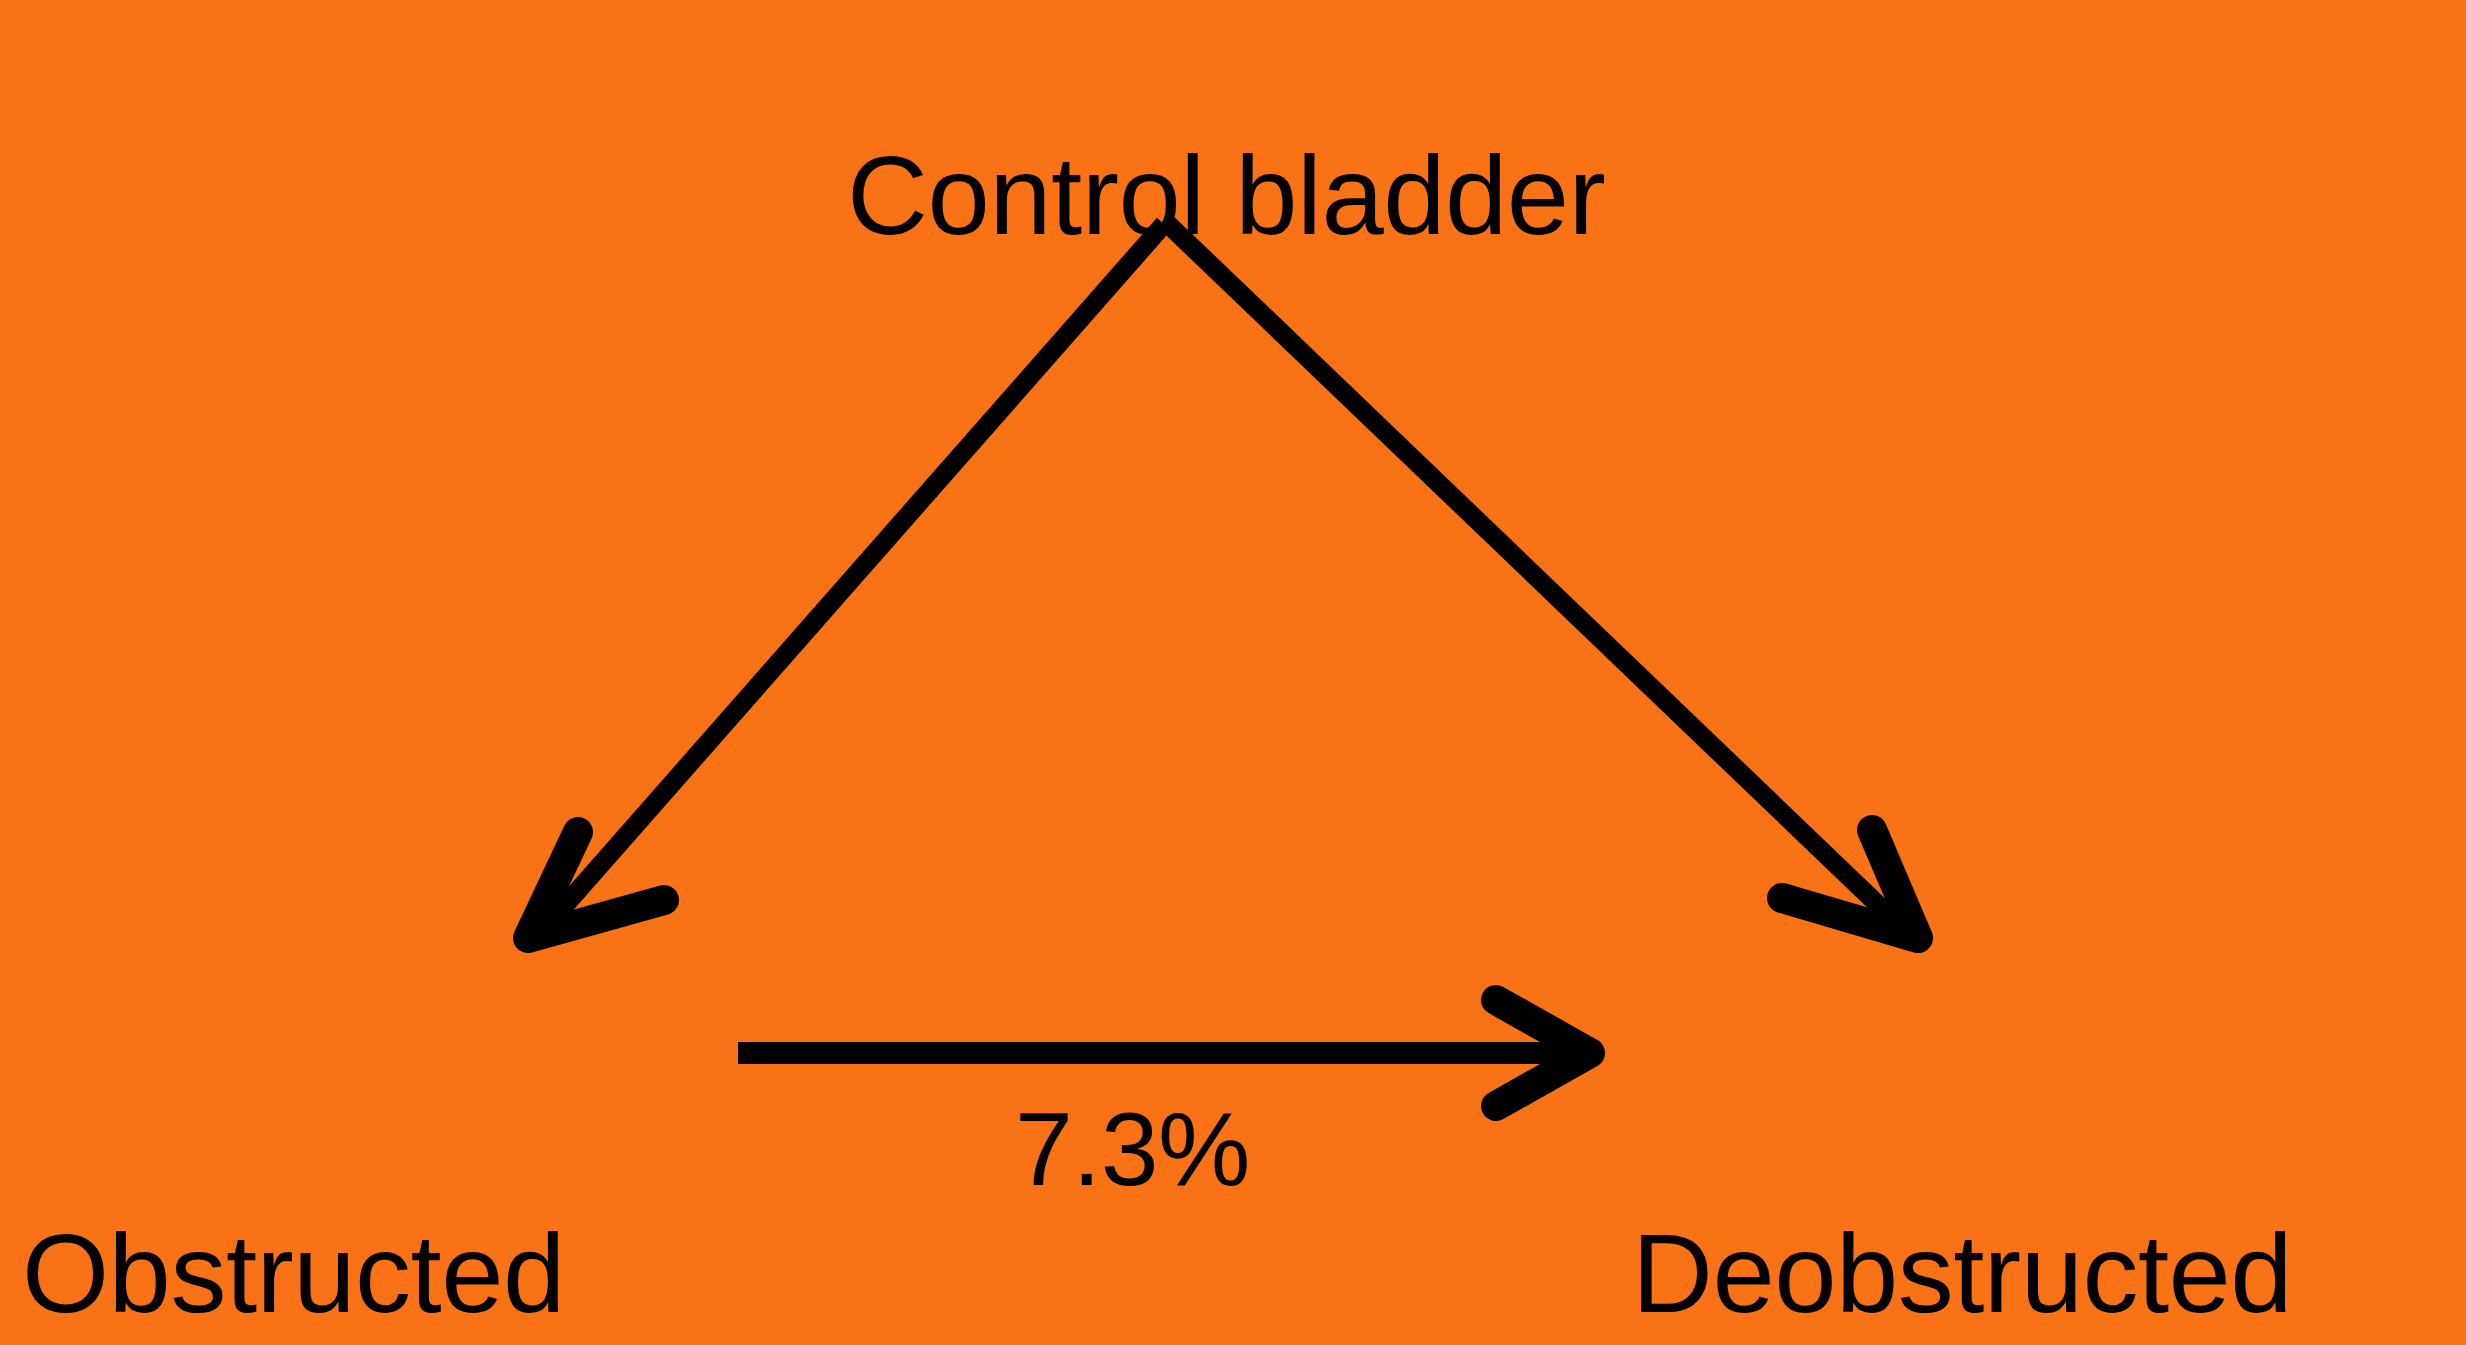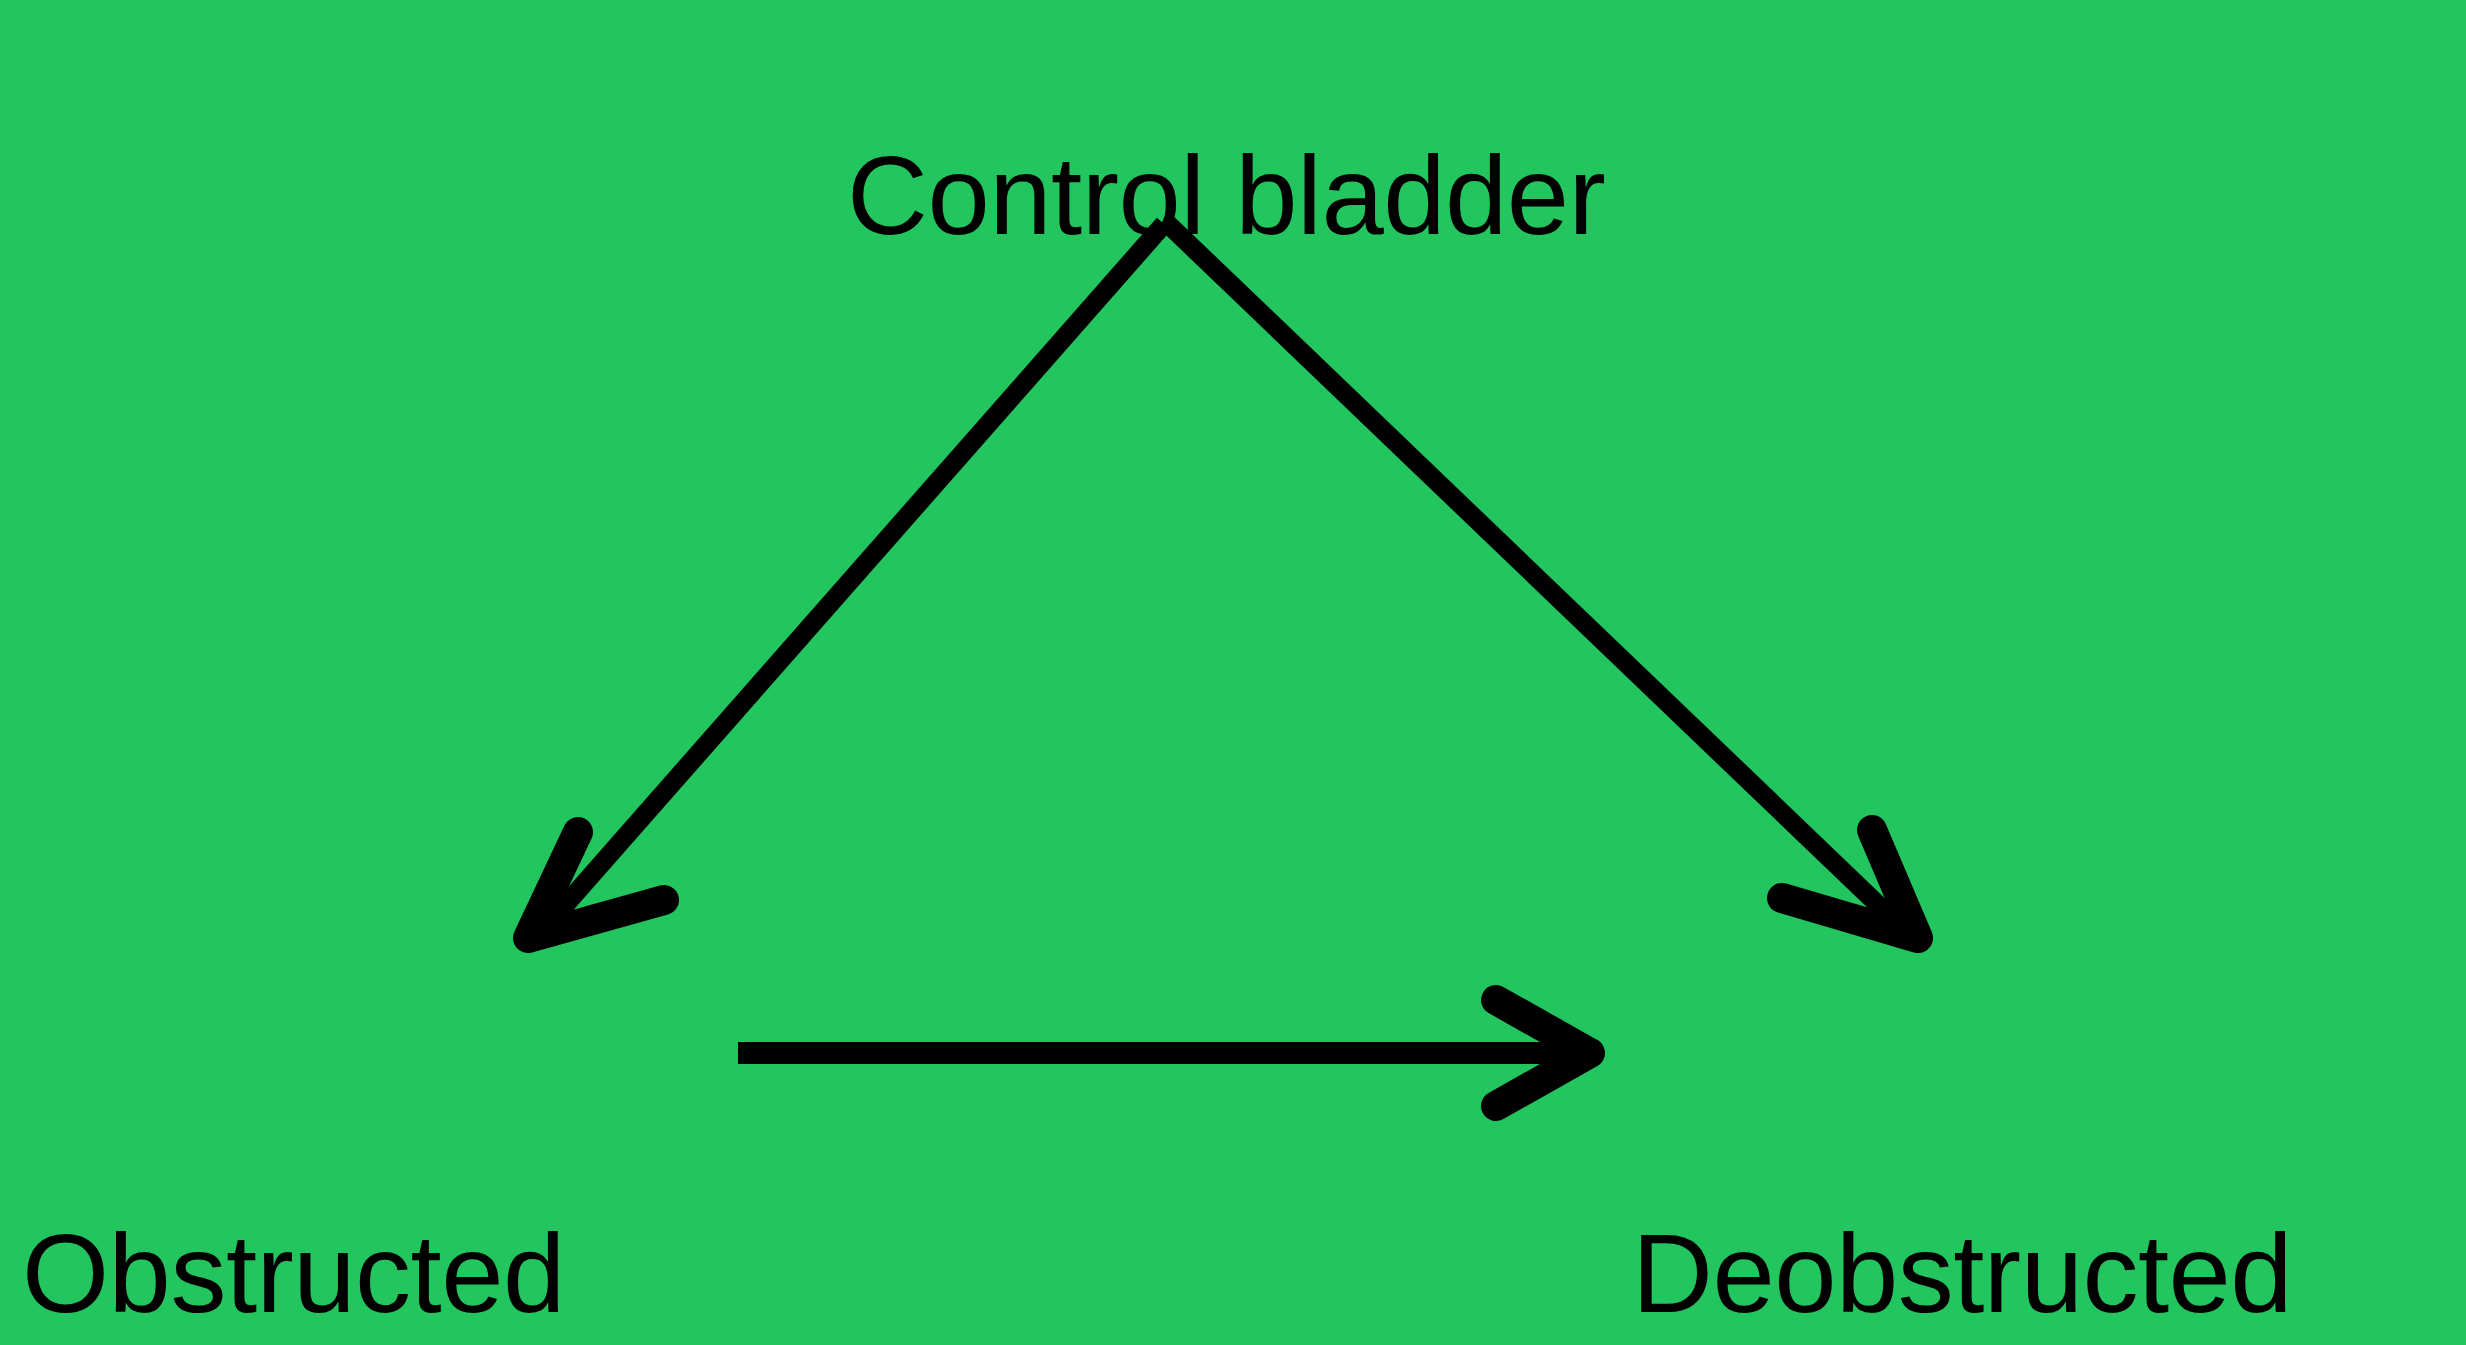--- a/index.html
+++ b/index.html
@@ -14,7 +14,7 @@
     position: relative;
     width: 2466px;
     height: 1345px;
-    background: #22c55e;
+    background: #f97316;
     overflow: hidden;
   }
   #arrow-layer {

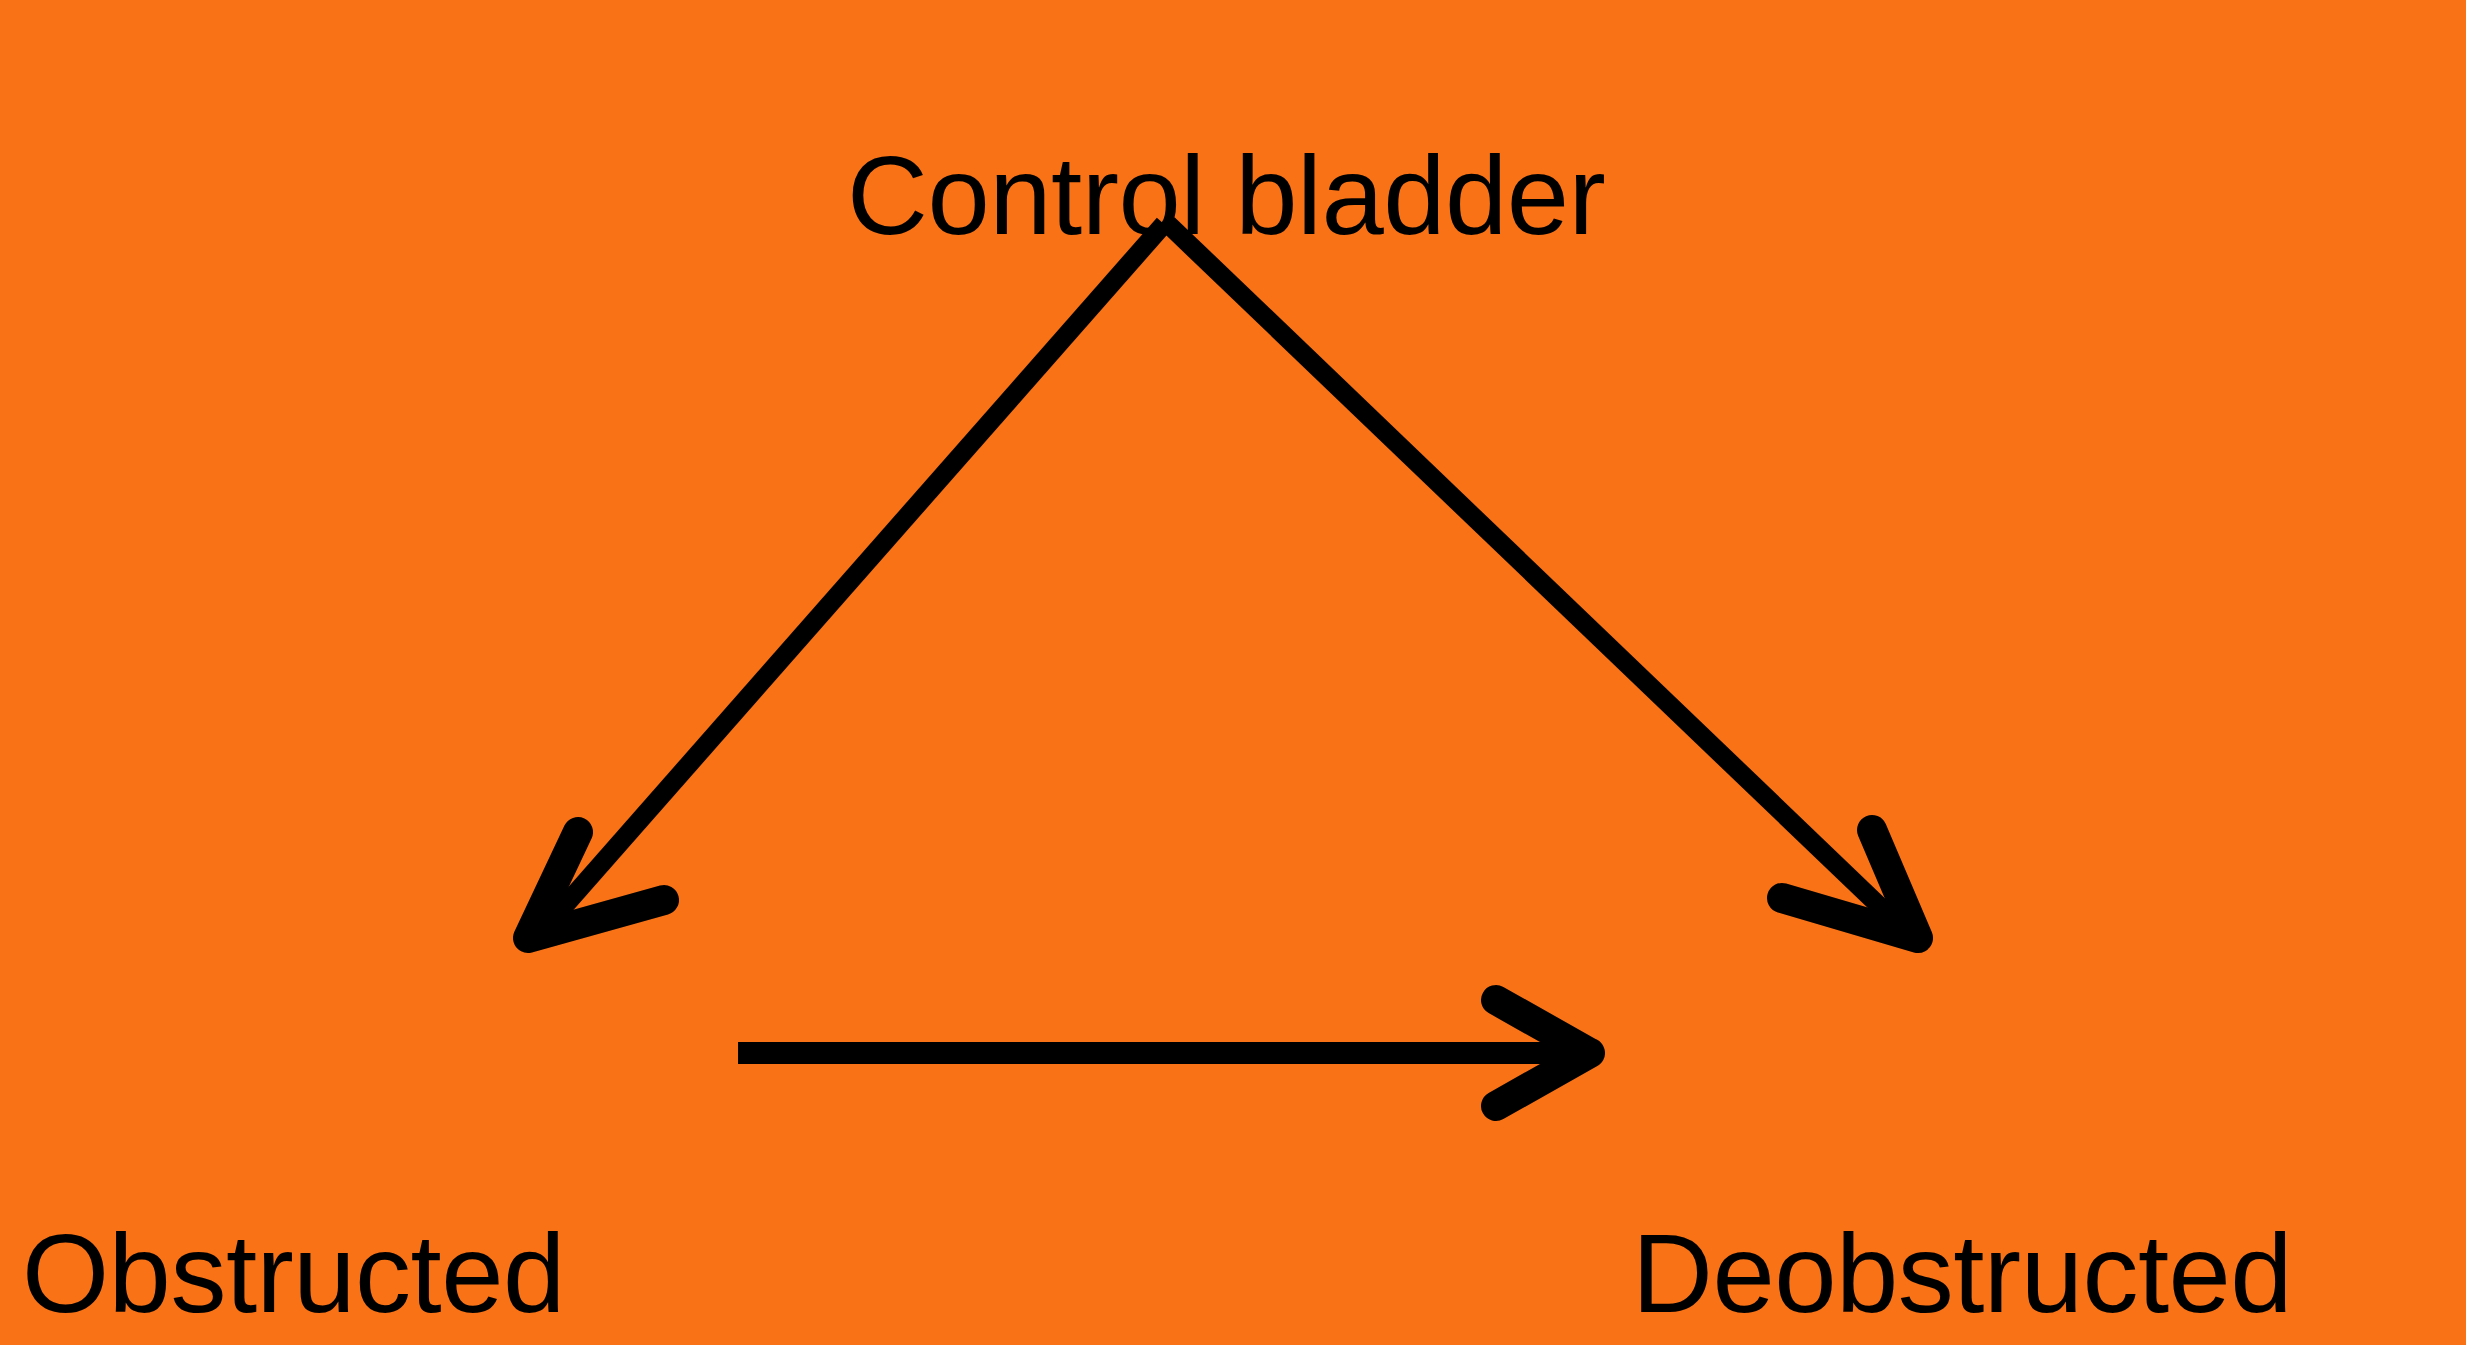--- a/index.html
+++ b/index.html
@@ -118,6 +118,7 @@
 
 
 
+  <div class="edge-label" id="edge-label-bottom">7.3%</div>
 
 </div>
 

